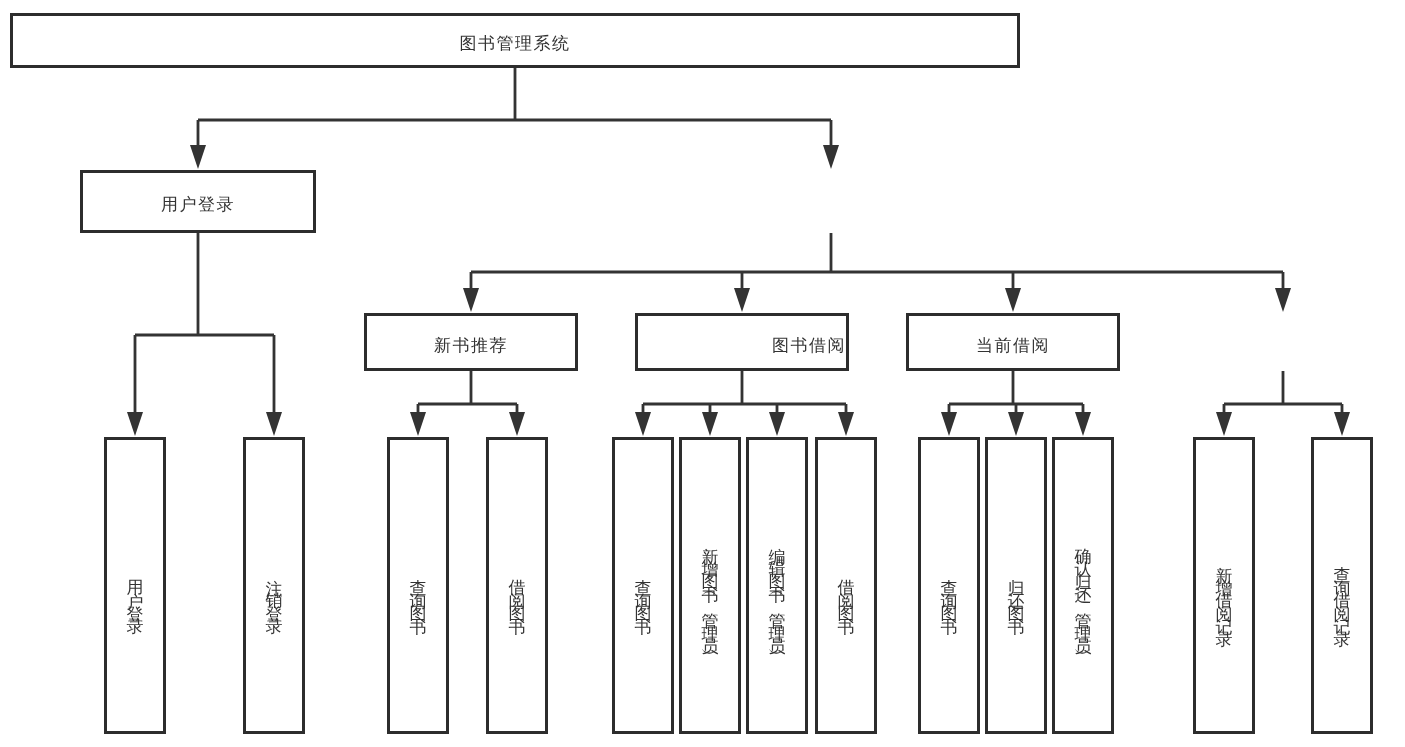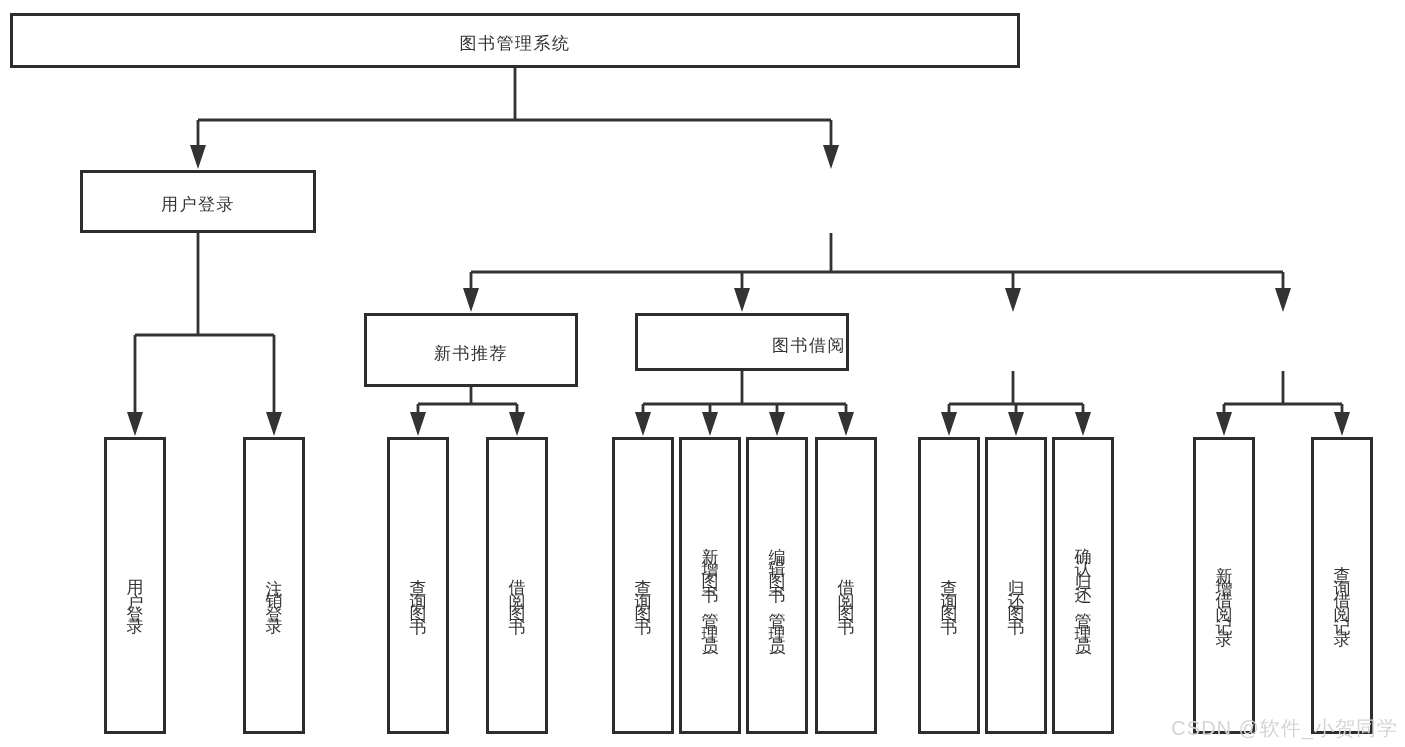--- a/index.html
+++ b/index.html
@@ -110,7 +110,7 @@
     <span class="lbl">用户登录</span>
   </div>
 
-  <div class="box hbox" style="left:364px;top:313px;width:214px;height:74px;">
+  <div class="box hbox" style="left:364px;top:313px;width:214px;height:58px;">
     <span class="lbl">新书推荐</span>
   </div>
   <div class="box hbox" style="left:635px;top:313px;width:214px;height:58px;justify-content:flex-end;">

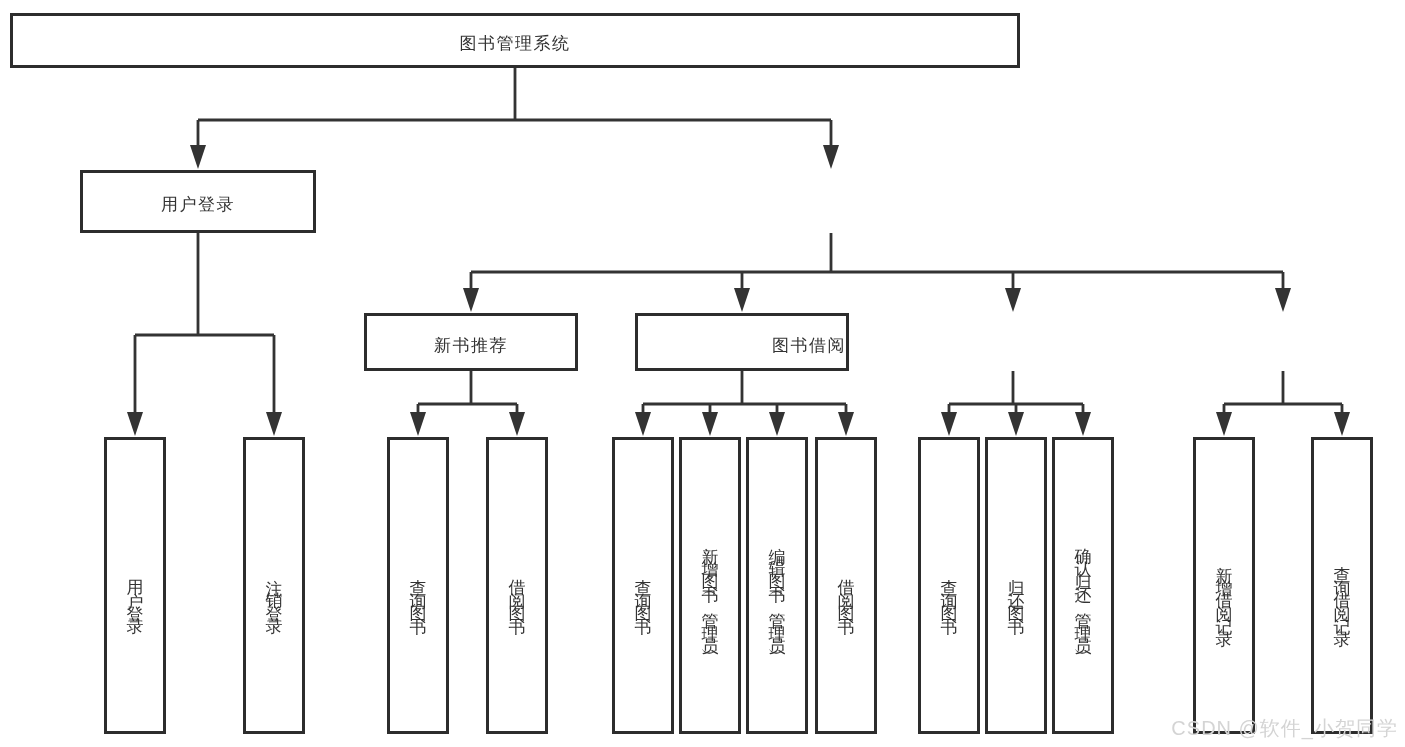--- a/index.html
+++ b/index.html
@@ -116,6 +116,9 @@
   <div class="box hbox" style="left:635px;top:313px;width:214px;height:58px;justify-content:flex-end;">
     <span class="lbl">图书借阅</span>
   </div>
+  <div class="box hbox" style="left:906px;top:313px;width:214px;height:58px;">
+    <span class="lbl">当前借阅</span>
+  </div>
 
   <div class="box vbox" style="left:104px;top:437px;width:62px;height:297px;">
     <span class="lbl">用户登录</span>

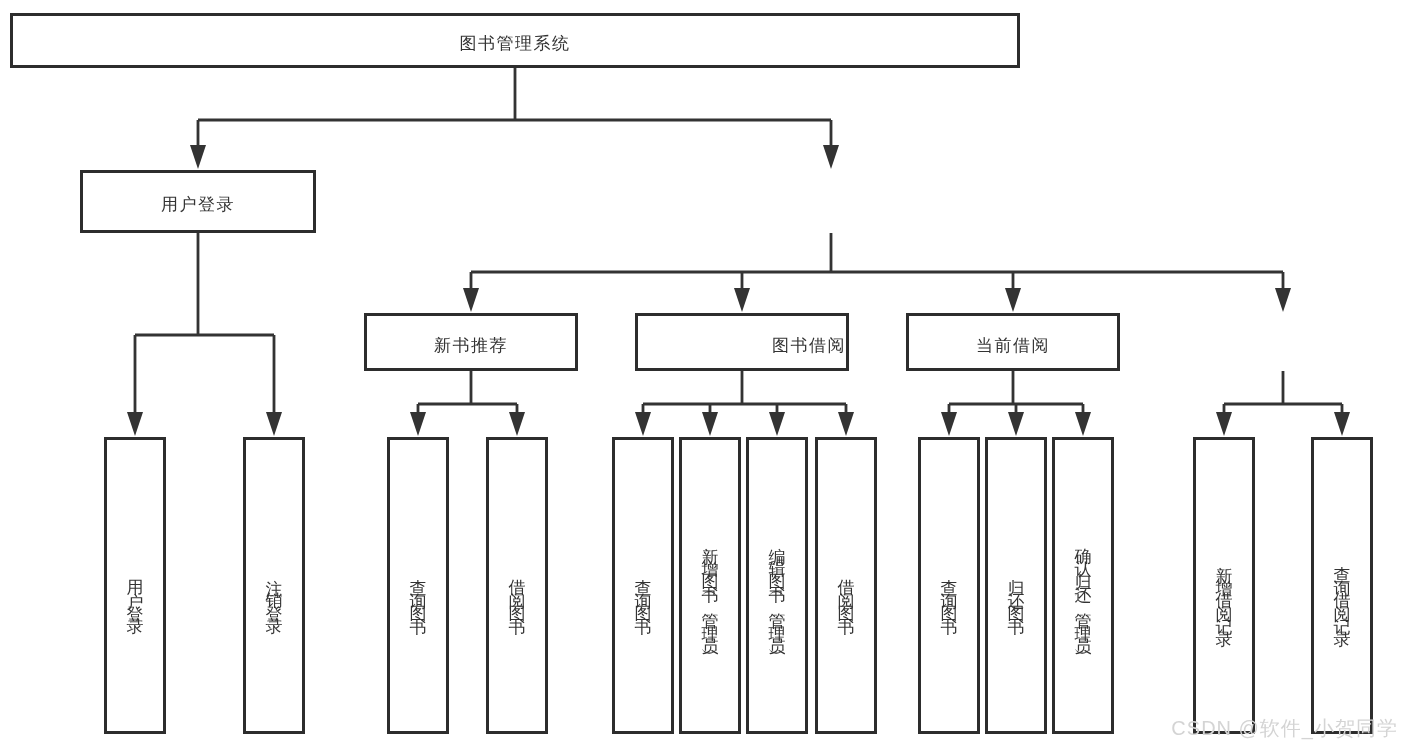--- a/index.html
+++ b/index.html
@@ -164,7 +164,6 @@
     <span class="lbl">查询借阅记录</span>
   </div>
 
-  <div id="watermark">CSDN @软件_小贺同学</div>
 
 </div>
 

